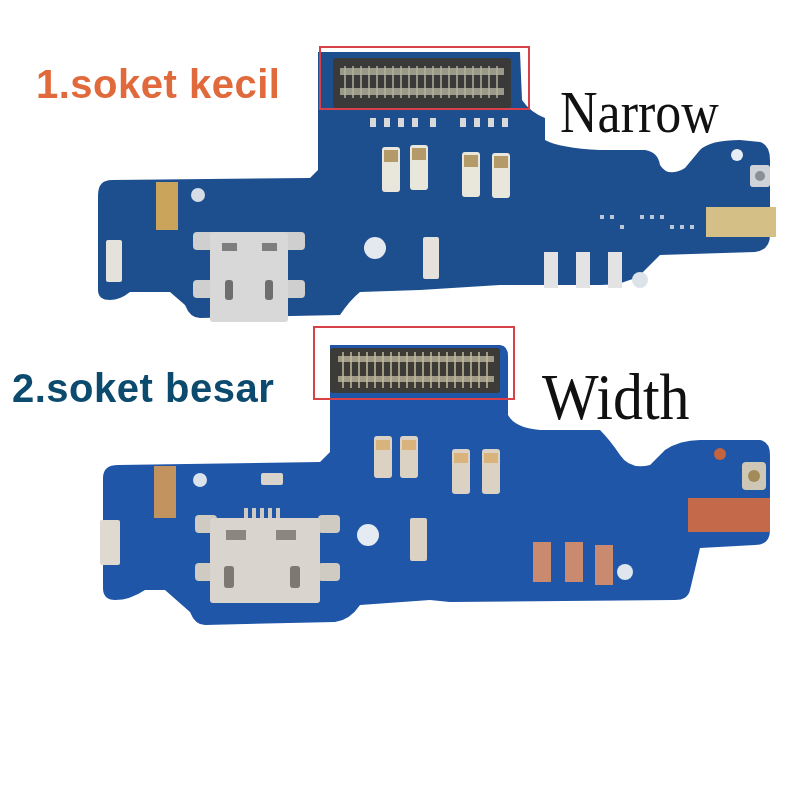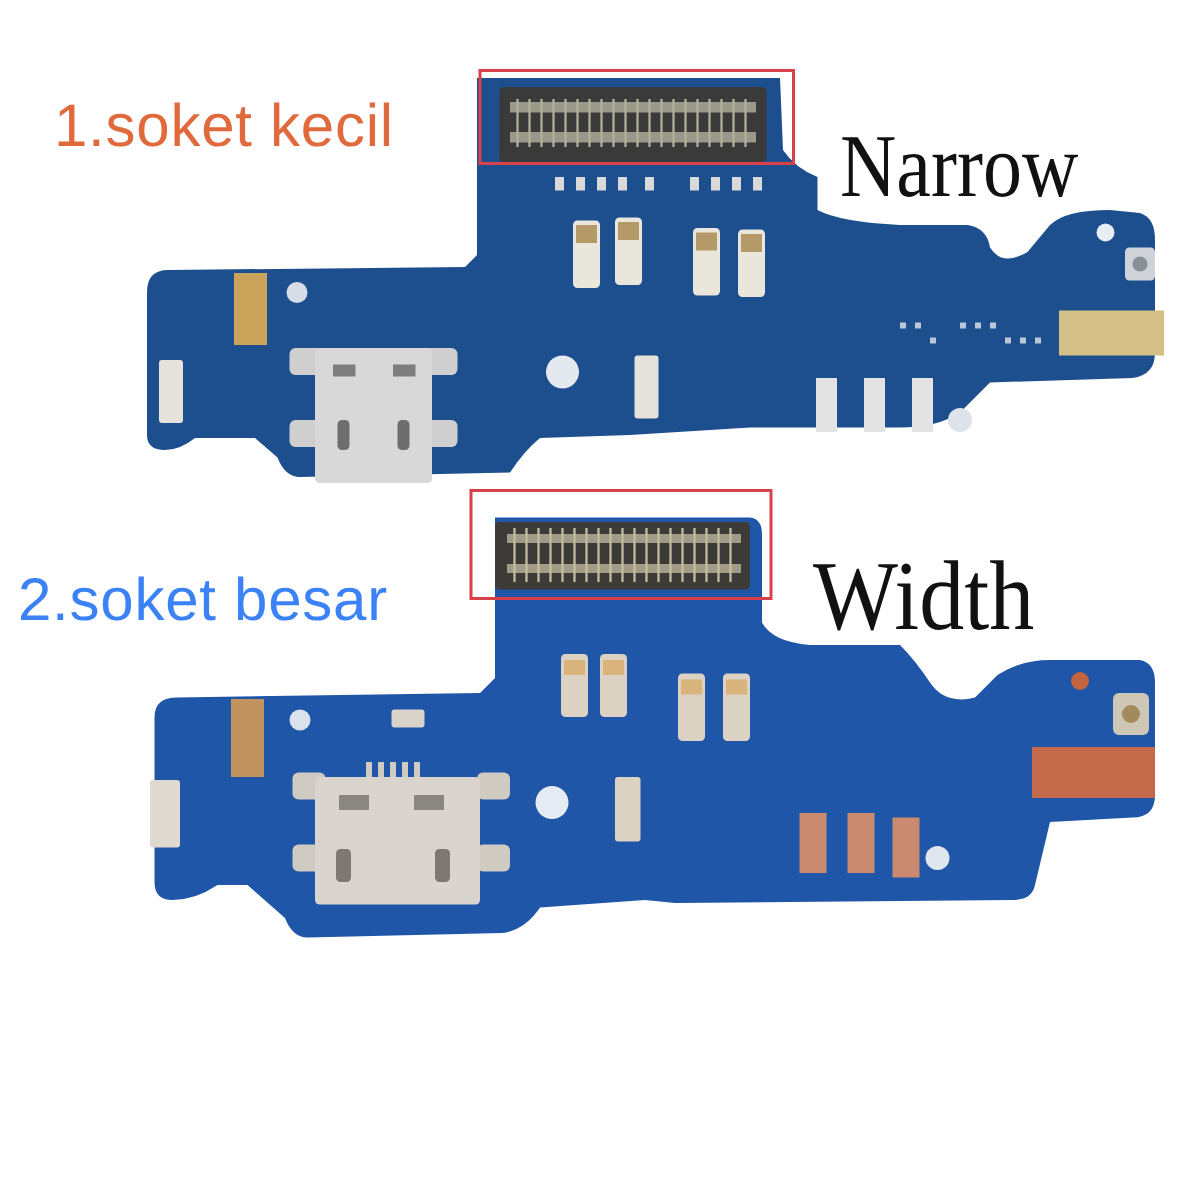--- a/index.html
+++ b/index.html
@@ -4,7 +4,7 @@
 <style>
   html,body{margin:0;padding:0;background:#ffffff;}
   body{width:800px;height:800px;position:relative;overflow:hidden;font-family:"Liberation Sans",sans-serif;}
-  .label{position:absolute;font-family:"Liberation Sans",sans-serif;white-space:nowrap;}
+  .label{position:absolute;font-family:"Liberation Sans",sans-serif;white-space:nowrap;font-weight:bold;}
   .label-1{left:36px;top:62px;font-size:40px;color:#e06a3c;letter-spacing:0.5px;}
   .label-2{left:12px;top:378px;font-size:40px;color:#3b82f6;letter-spacing:0.5px;}
   .serif-label{position:absolute;font-family:"Liberation Serif",serif;color:#111;white-space:nowrap;}

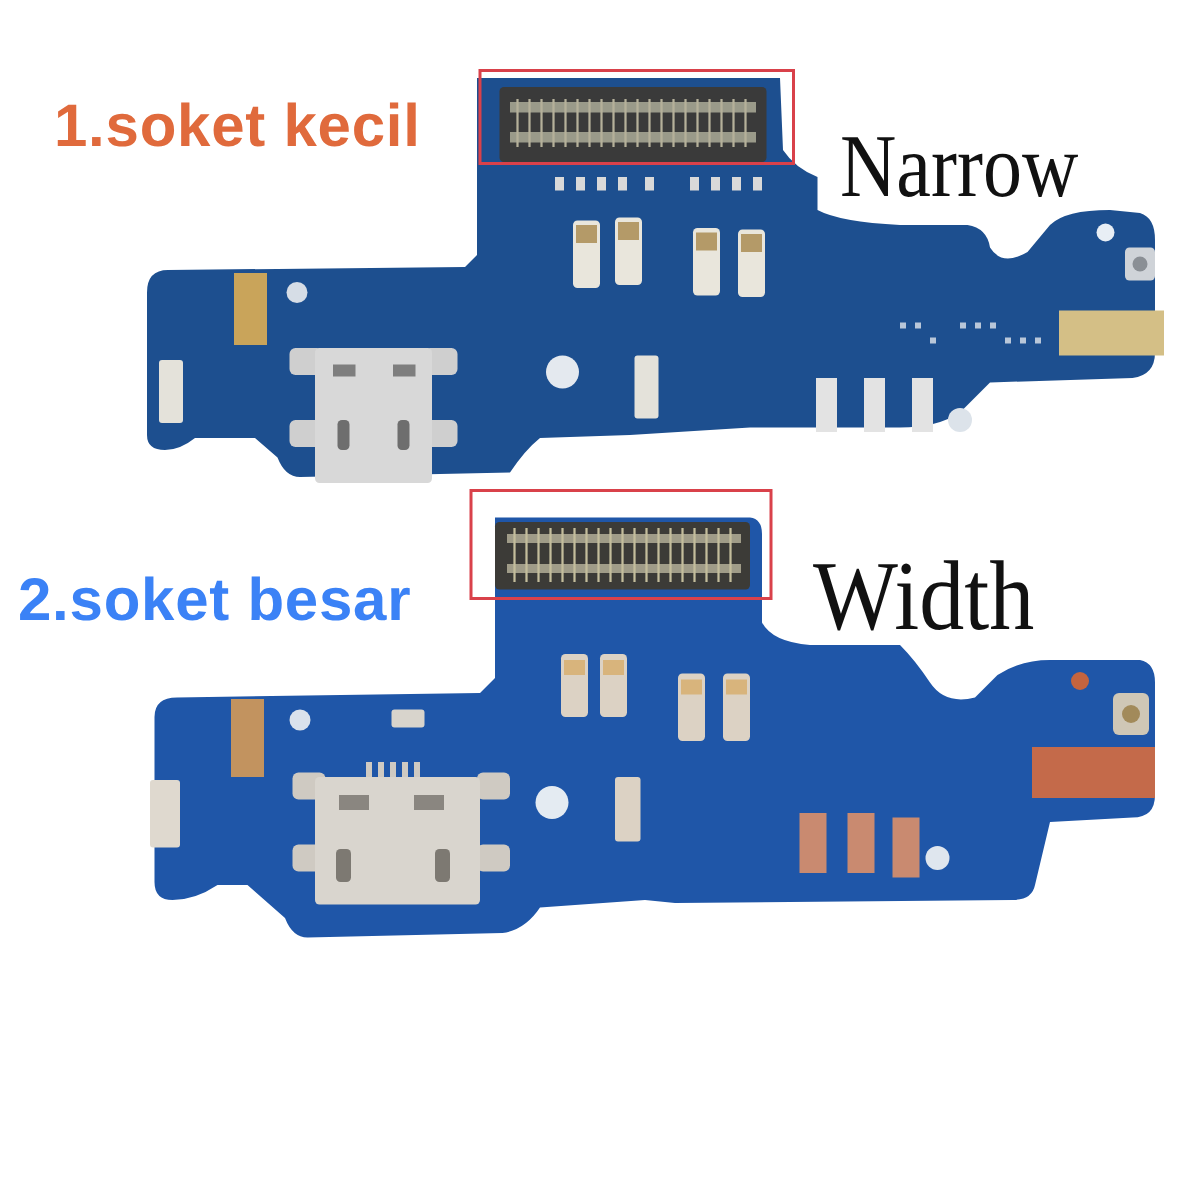--- a/index.html
+++ b/index.html
@@ -6,7 +6,7 @@
   body{width:800px;height:800px;position:relative;overflow:hidden;font-family:"Liberation Sans",sans-serif;}
   .label{position:absolute;font-family:"Liberation Sans",sans-serif;white-space:nowrap;font-weight:bold;}
   .label-1{left:36px;top:62px;font-size:40px;color:#e06a3c;letter-spacing:0.5px;}
-  .label-2{left:12px;top:378px;font-size:40px;color:#3b82f6;letter-spacing:0.5px;}
+  .label-2{left:12px;top:366px;font-size:40px;color:#0c4a6e;letter-spacing:0.5px;}
   .serif-label{position:absolute;font-family:"Liberation Serif",serif;color:#111;white-space:nowrap;}
   .narrow{left:560px;top:78px;font-size:52px;transform:scaleY(1.15);transform-origin:left top;}
   .width{left:542px;top:360px;font-size:60px;transform:scaleY(1.1);transform-origin:left top;}

